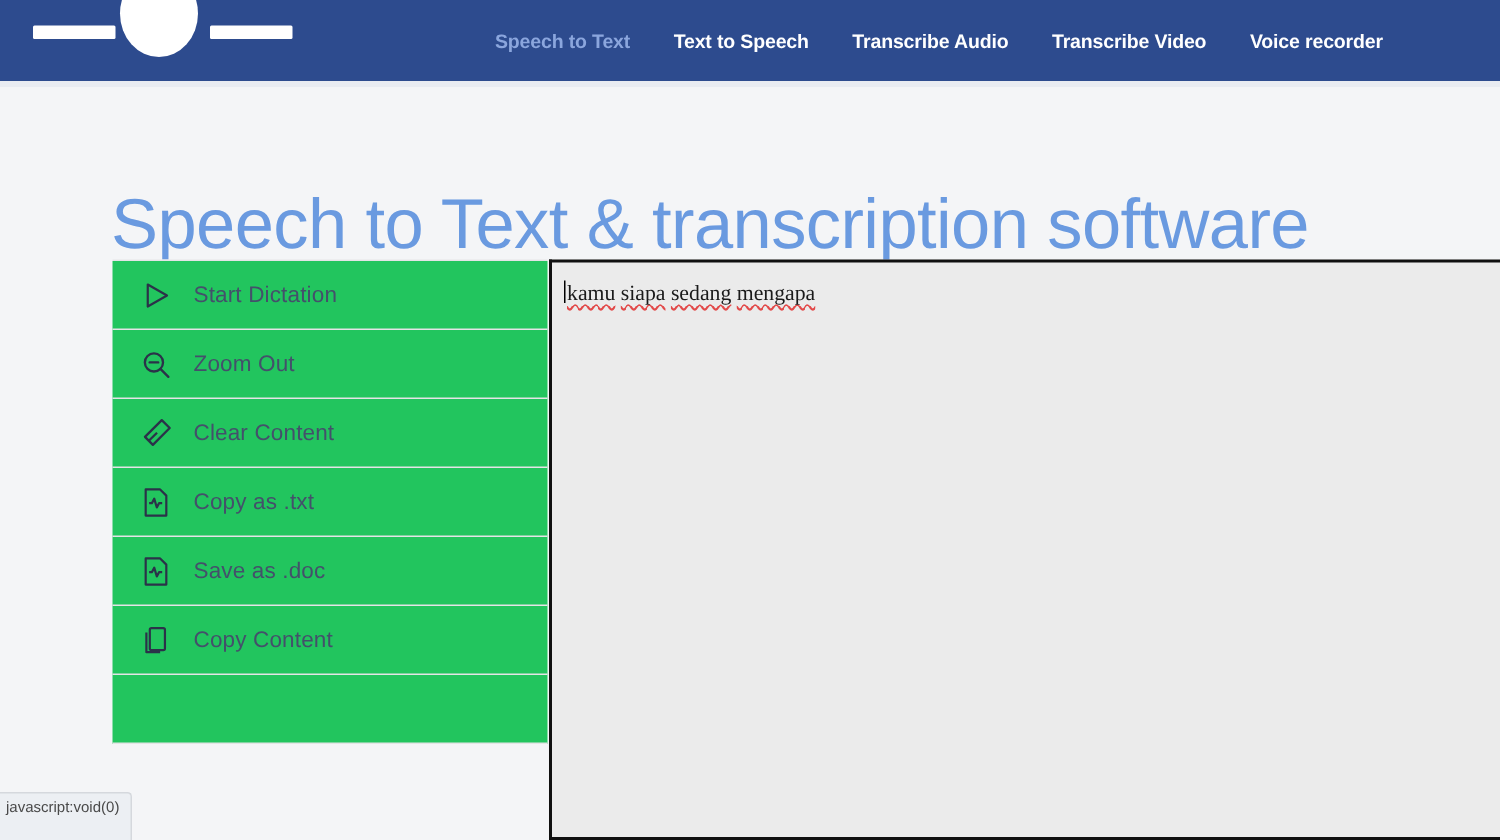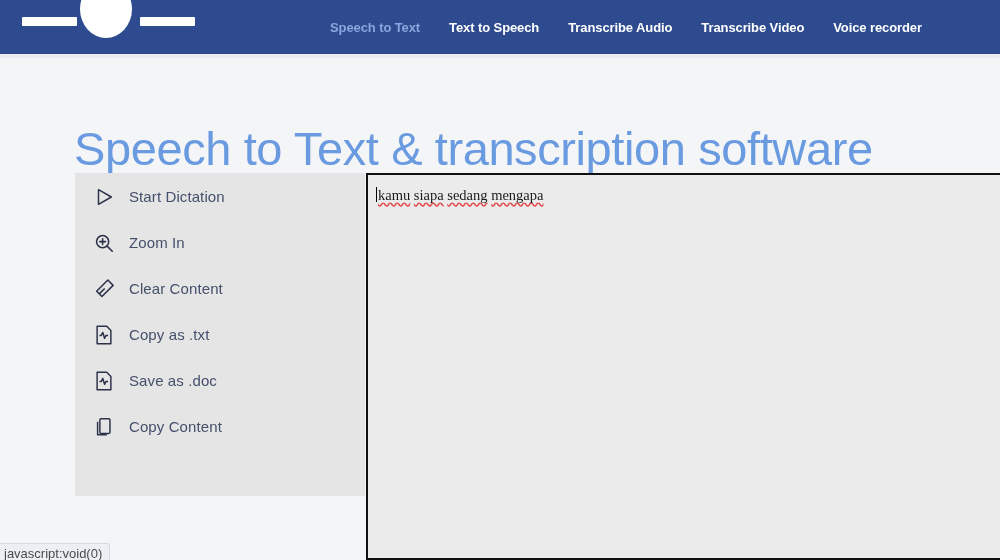--- a/index.html
+++ b/index.html
@@ -98,7 +98,7 @@
     padding-left: 14px;
     border-bottom: 1px solid #e4e4e6;
     cursor: pointer;
-    background: #e5e5e5;
+    background: #22c55e;
   }
   .menu-icon {
     width: 30px; height: 30px;

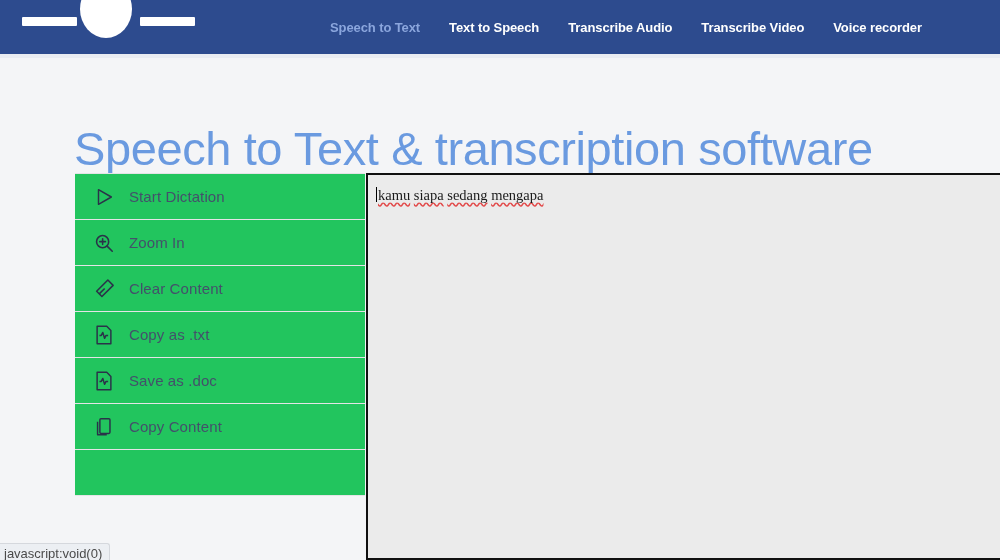--- a/index.html
+++ b/index.html
@@ -202,6 +202,16 @@
       <span class="menu-label">Start Dictation</span>
     </div>
 
+    <div class="menu-item">
+      <span class="menu-icon">
+        <svg width="22" height="22" viewBox="0 0 24 24" fill="none" stroke="#2b3249" stroke-width="1.7" stroke-linecap="round">
+          <circle cx="10.5" cy="10.5" r="6.6"></circle>
+          <line x1="15.4" y1="15.4" x2="21" y2="21"></line>
+          <line x1="7.4" y1="10.5" x2="13.6" y2="10.5"></line>
+        </svg>
+      </span>
+      <span class="menu-label">Zoom Out</span>
+    </div>
 
     <div class="menu-item">
       <span class="menu-icon">

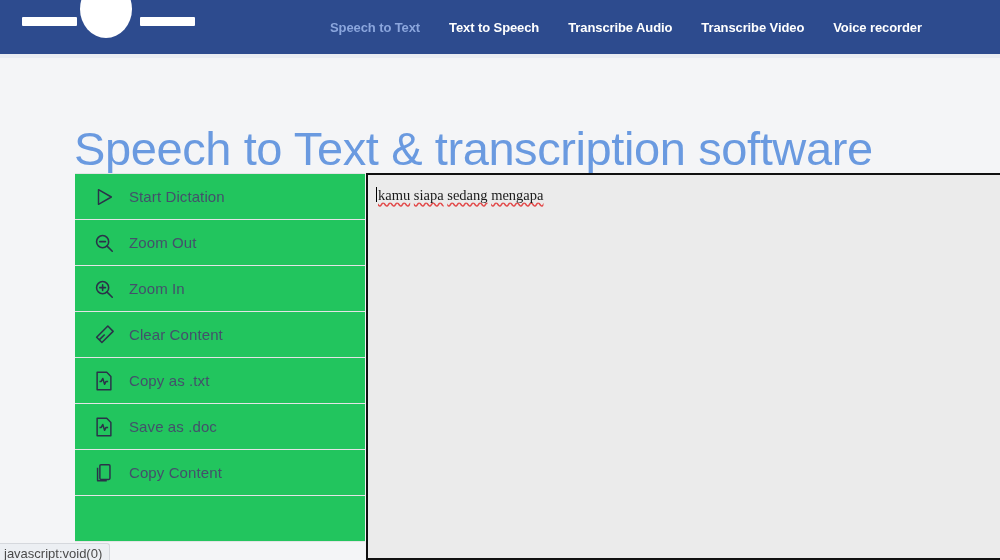--- a/index.html
+++ b/index.html
@@ -213,17 +213,6 @@
       <span class="menu-label">Zoom Out</span>
     </div>
 
-    <div class="menu-item">
-      <span class="menu-icon">
-        <svg width="22" height="22" viewBox="0 0 24 24" fill="none" stroke="#2b3249" stroke-width="1.7" stroke-linecap="round">
-          <circle cx="10.5" cy="10.5" r="6.6"></circle>
-          <line x1="15.4" y1="15.4" x2="21" y2="21"></line>
-          <line x1="7.4" y1="10.5" x2="13.6" y2="10.5"></line>
-          <line x1="10.5" y1="7.4" x2="10.5" y2="13.6"></line>
-        </svg>
-      </span>
-      <span class="menu-label">Zoom In</span>
-    </div>
 
     <div class="menu-item">
       <span class="menu-icon">

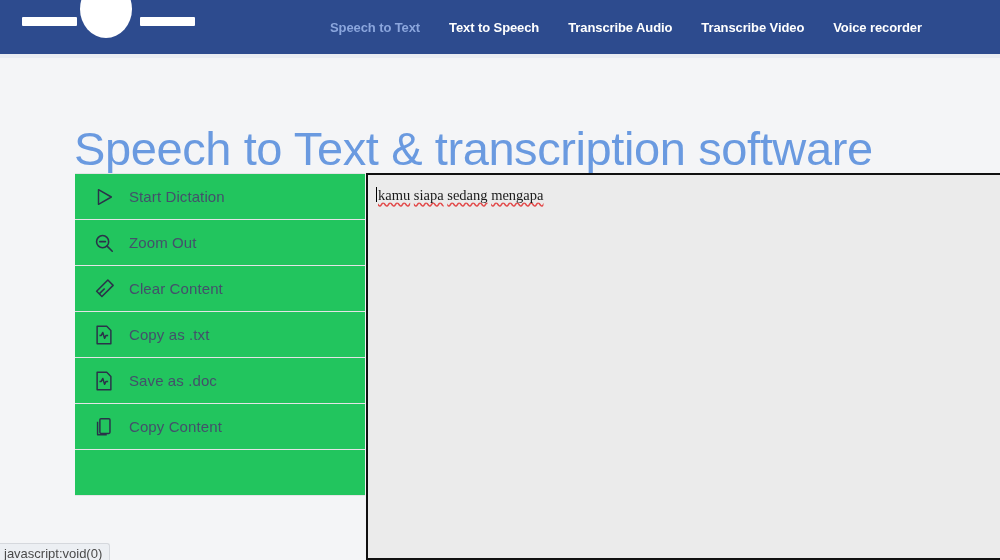--- a/index.html
+++ b/index.html
@@ -154,14 +154,14 @@
   .status-bar {
     position: absolute;
     left: 0; bottom: 0;
-    height: 17px;
+    height: 32px;
     max-width: 230px;
     background: #eceff3;
     border-top: 1px solid #d5d8dd;
     border-right: 1px solid #d5d8dd;
     border-top-right-radius: 3px;
     padding: 1px 7px 0 4px;
-    font-size: 13px;
+    font-size: 10px;
     color: #4a4a4a;
     white-space: nowrap;
     overflow: hidden;

